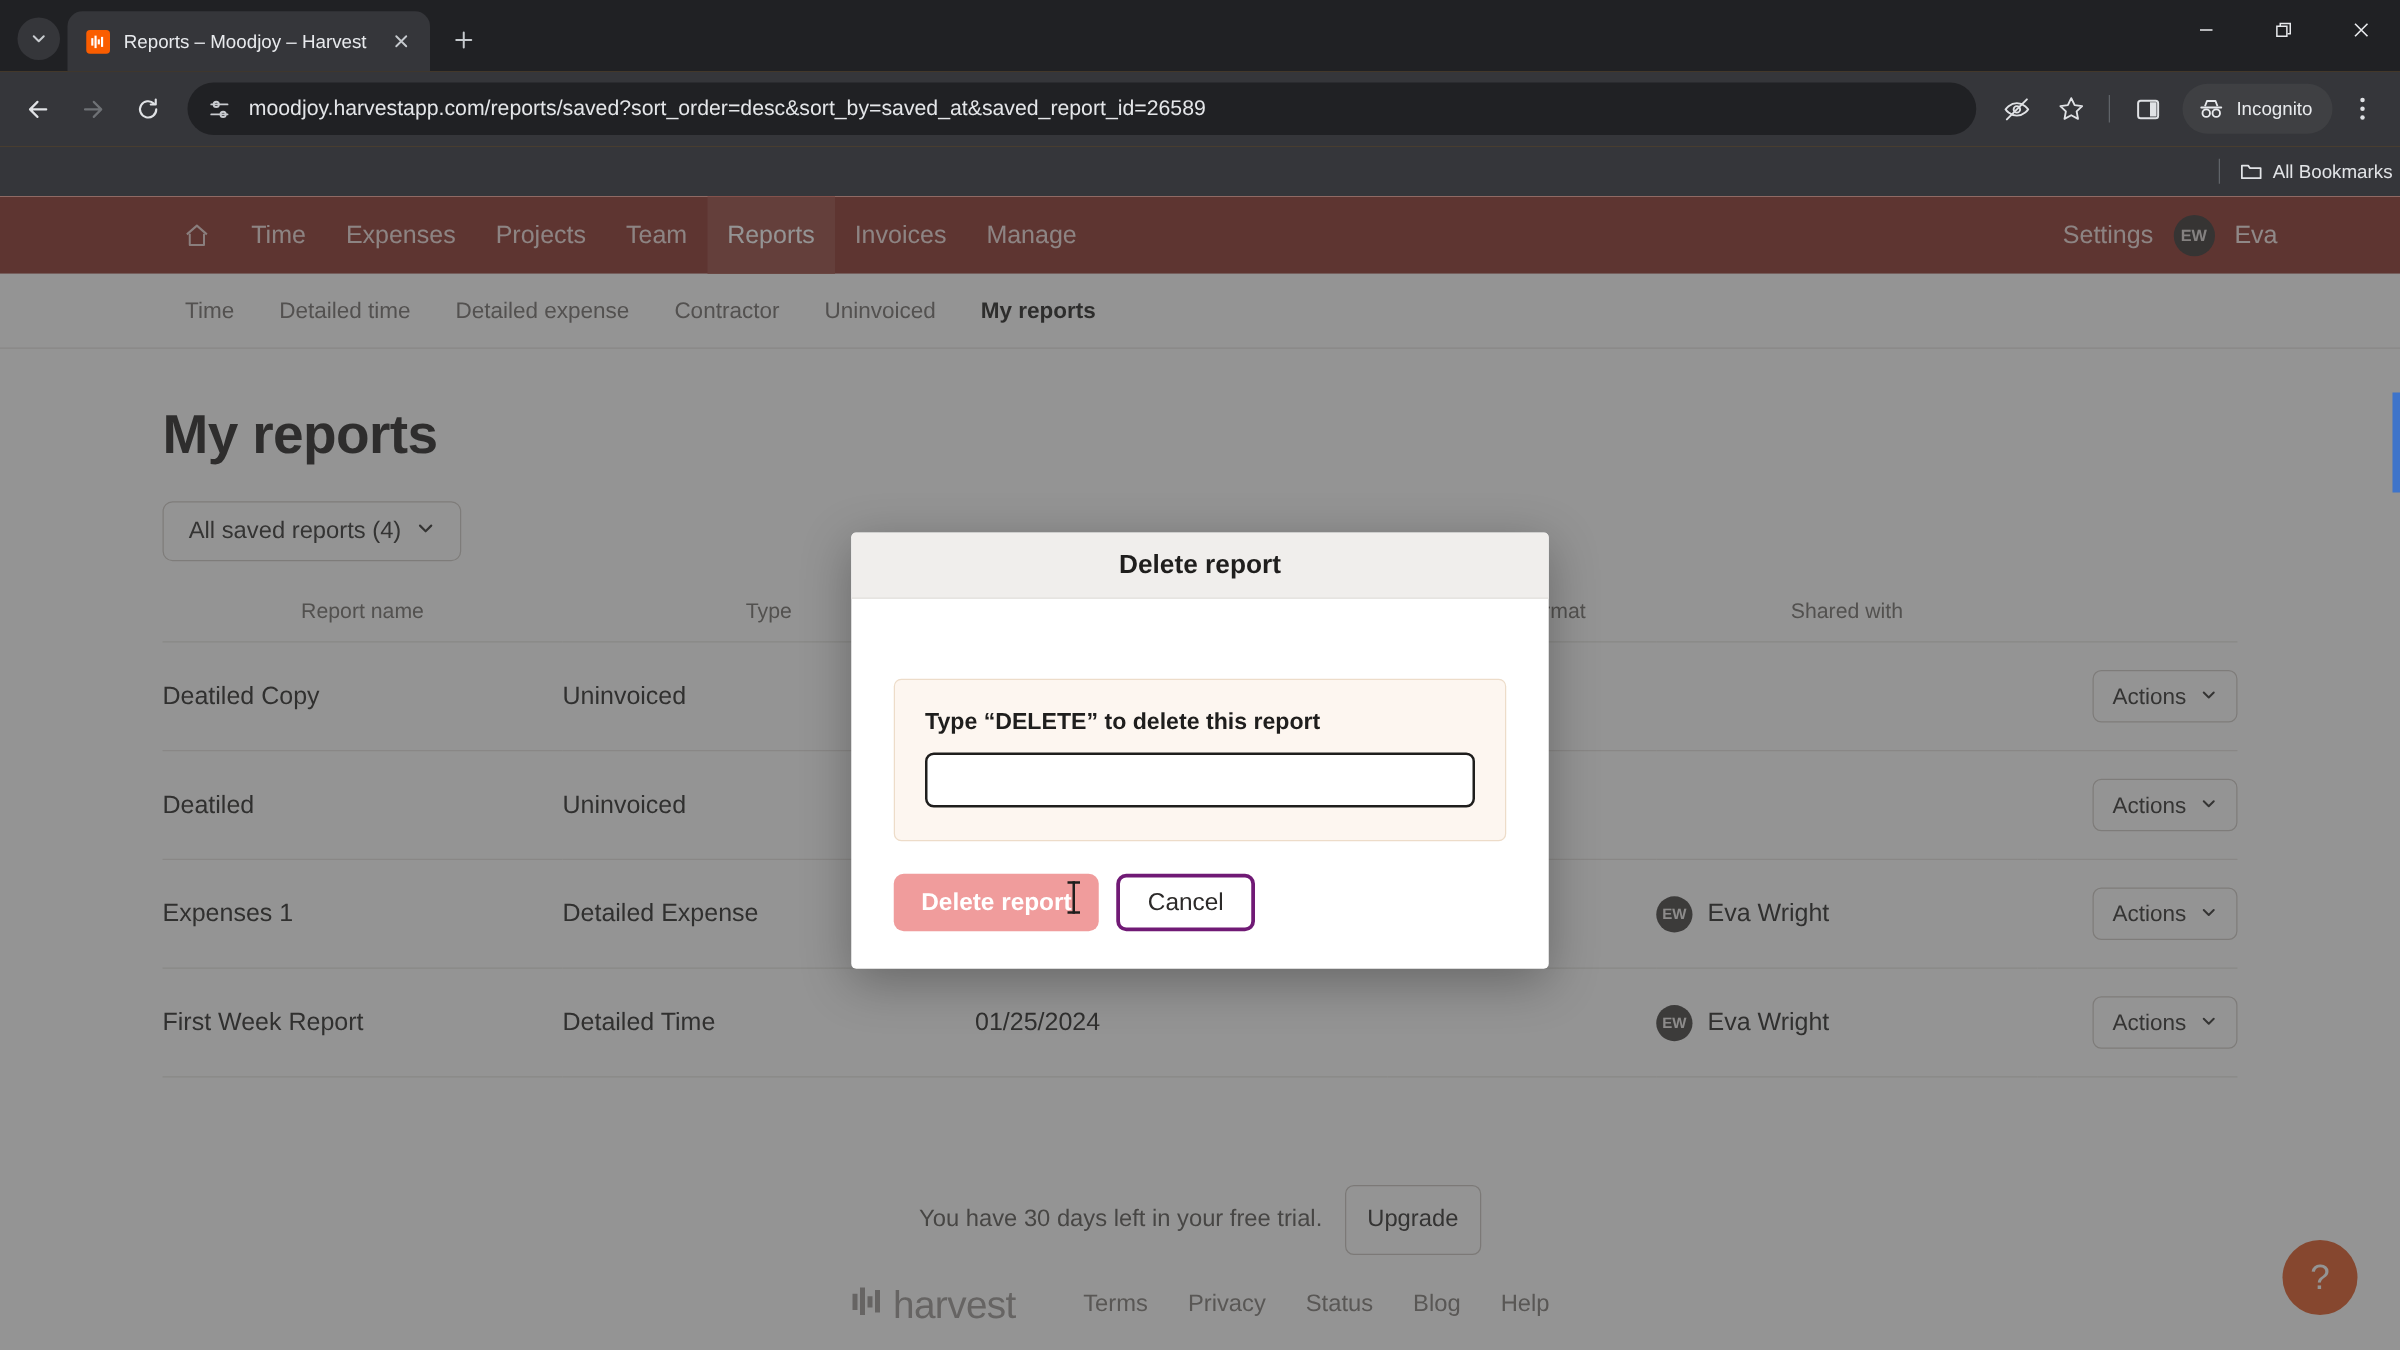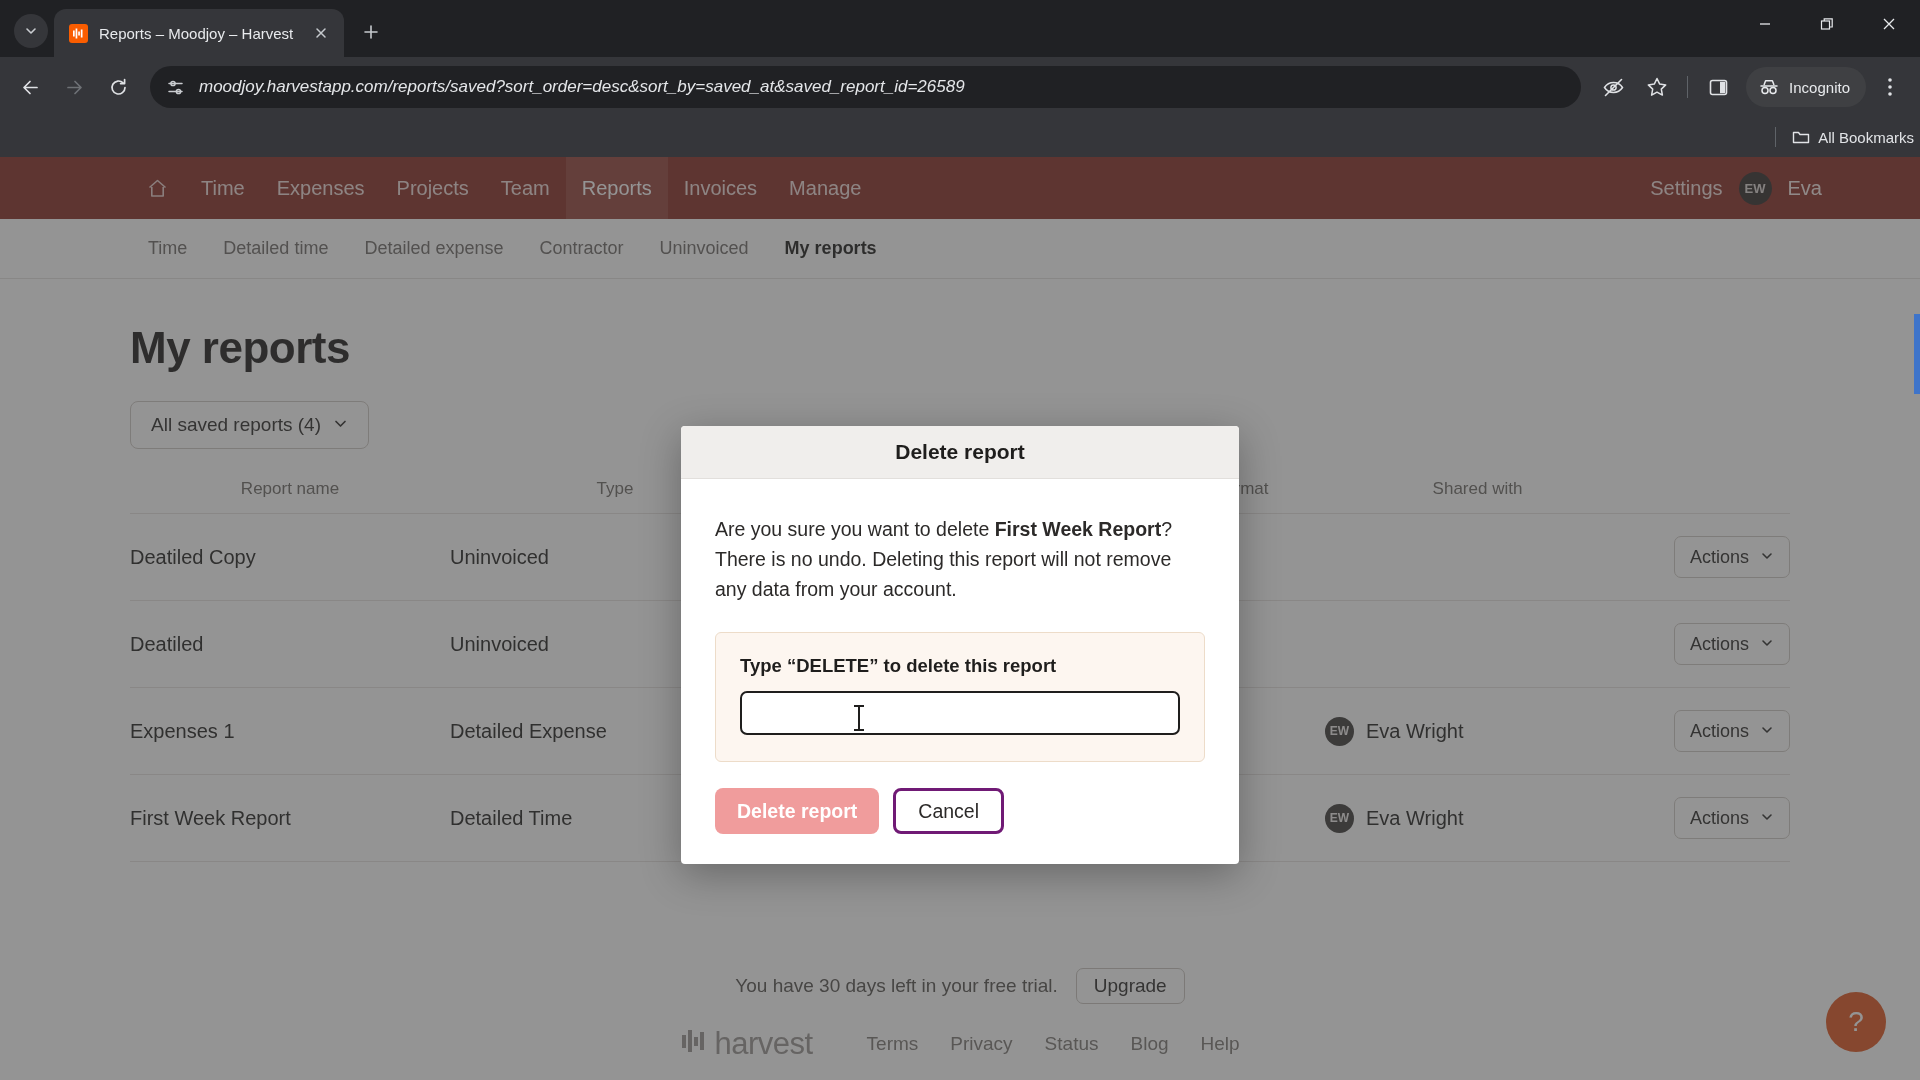--- a/index.html
+++ b/index.html
@@ -74,7 +74,7 @@
   }
   .omni-url {
     color: #e4e6e9; font-size: 17px; white-space: nowrap;
-    overflow: hidden; text-overflow: ellipsis; font-style: italic;
+    overflow: hidden; text-overflow: ellipsis;
   }
   .incognito-pill {
     height: 40px; border-radius: 20px; background: #3f4043;

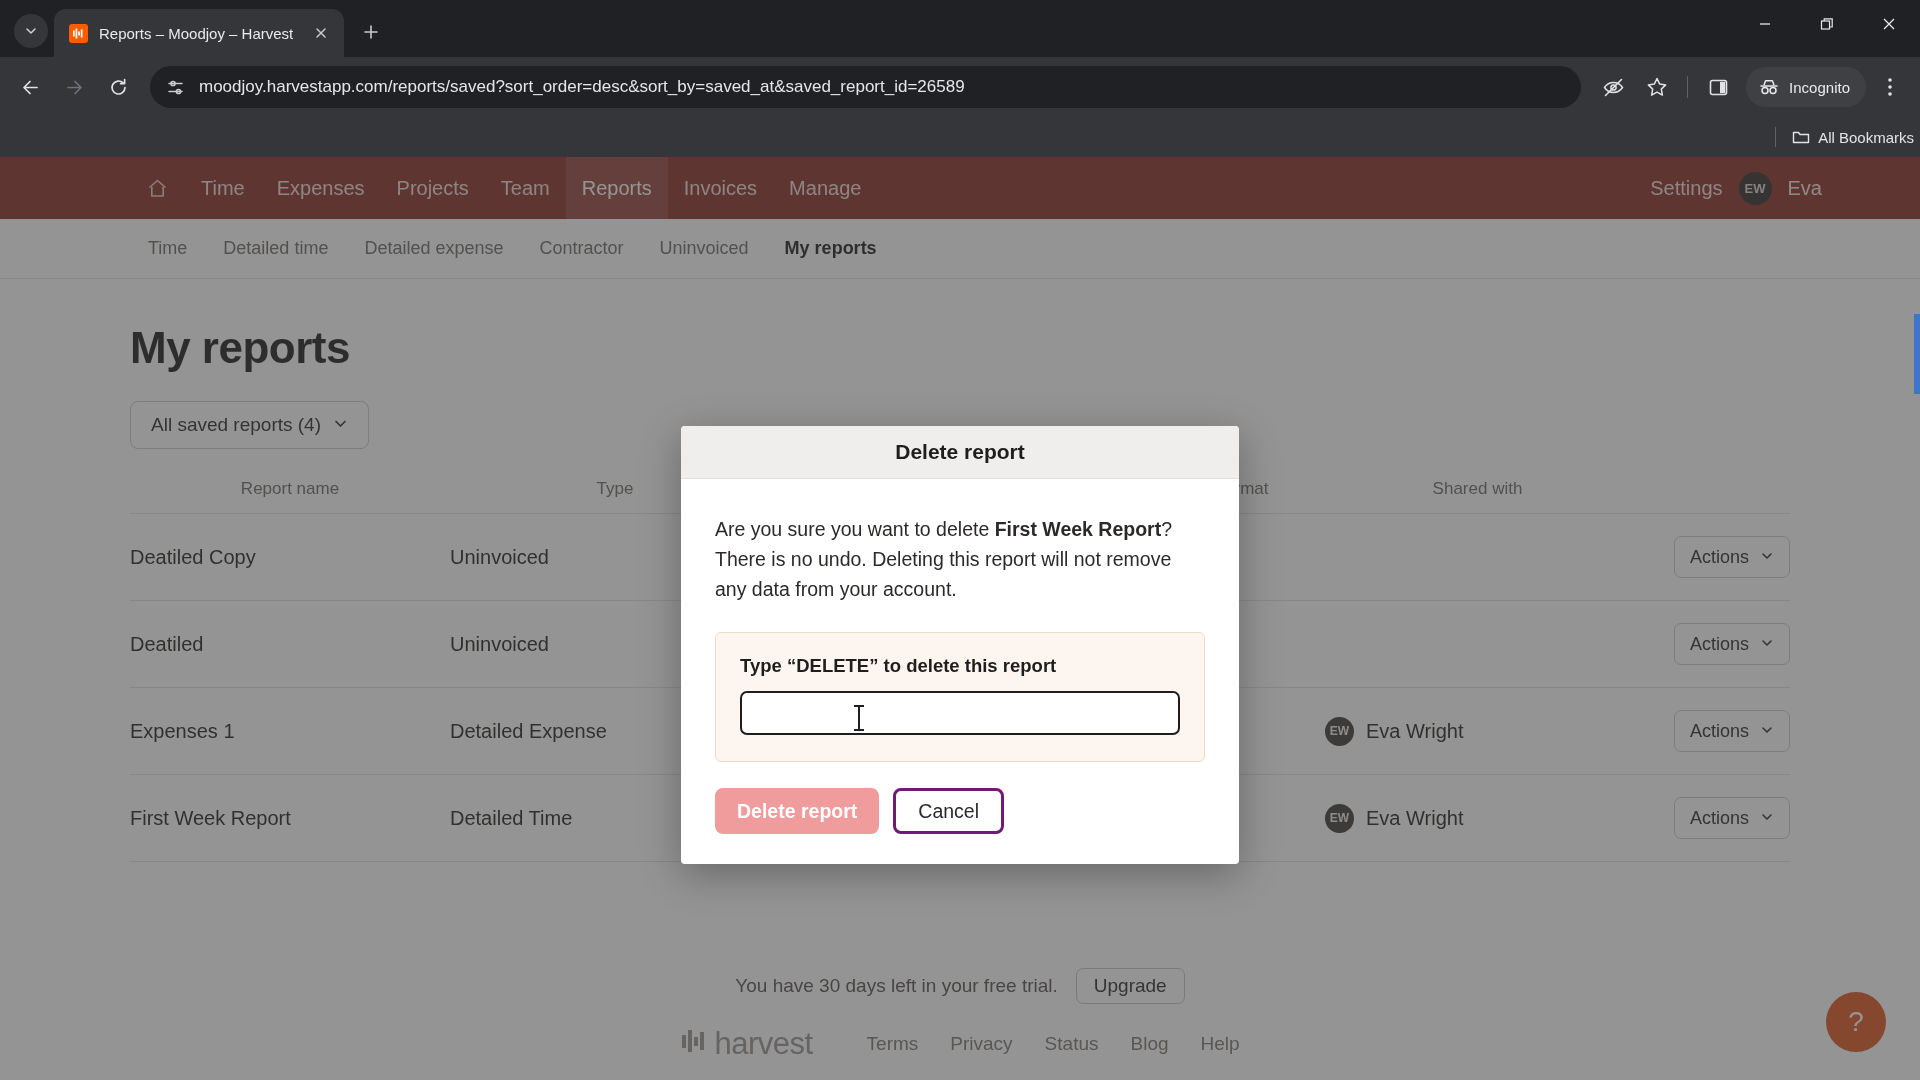--- a/index.html
+++ b/index.html
@@ -543,9 +543,6 @@
     <div class="modal">
       <div class="modal-head">Delete report</div>
       <div class="modal-body">
-        <p class="modal-text">
-          <span>Are you sure you want to delete </span><b>First Week Report</b><span>? There is no undo. Deleting this report will not remove any data from your account.</span>
-        </p>
 
         <div class="confirm-box">
           <div class="confirm-label">Type “DELETE” to delete this report</div>

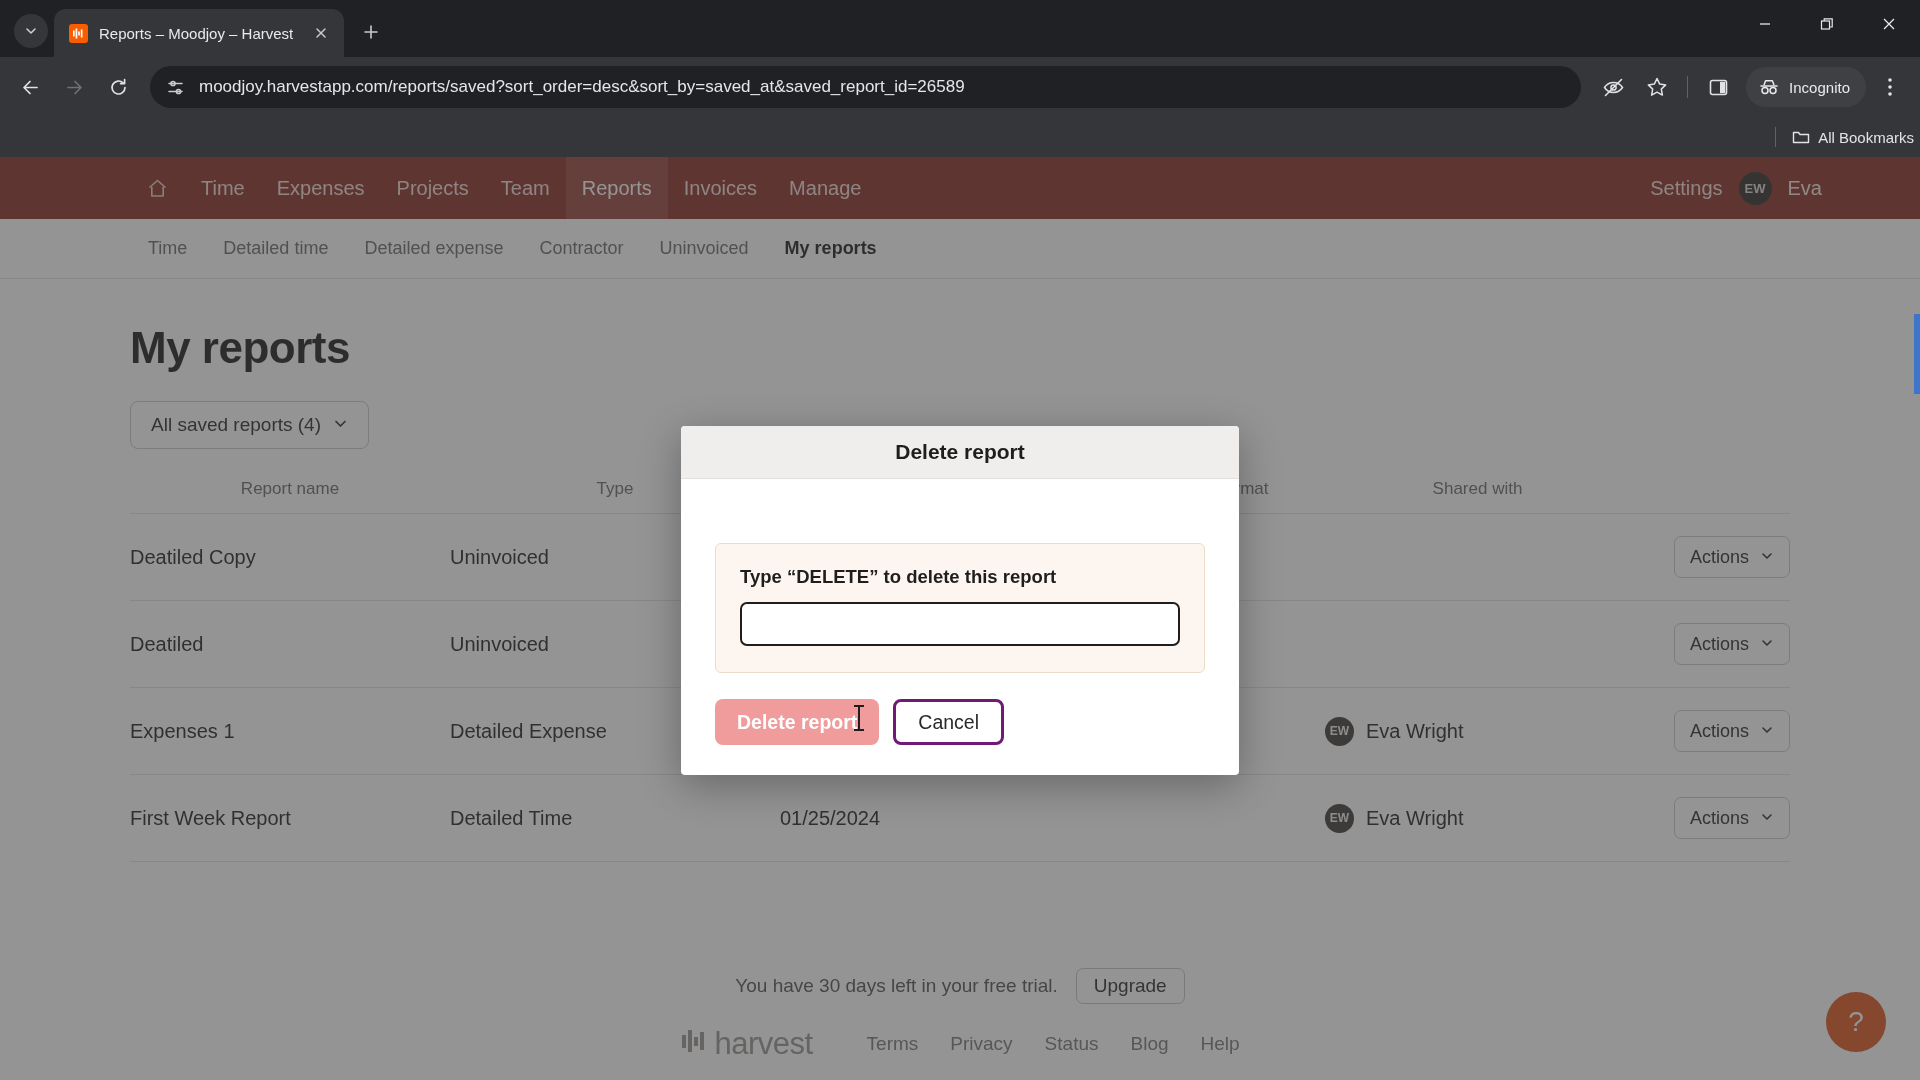--- a/index.html
+++ b/index.html
@@ -183,7 +183,7 @@
   }
   .upgrade-btn {
     border: 1px solid #c9c4bf; border-radius: 7px; background: #fff;
-    height: 36px; padding: 0 17px; color: #2c2a29; font-size: 19px;
+    height: 56px; padding: 0 17px; color: #2c2a29; font-size: 19px;
     display: inline-flex; align-items: center;
   }
   .footer-links {

